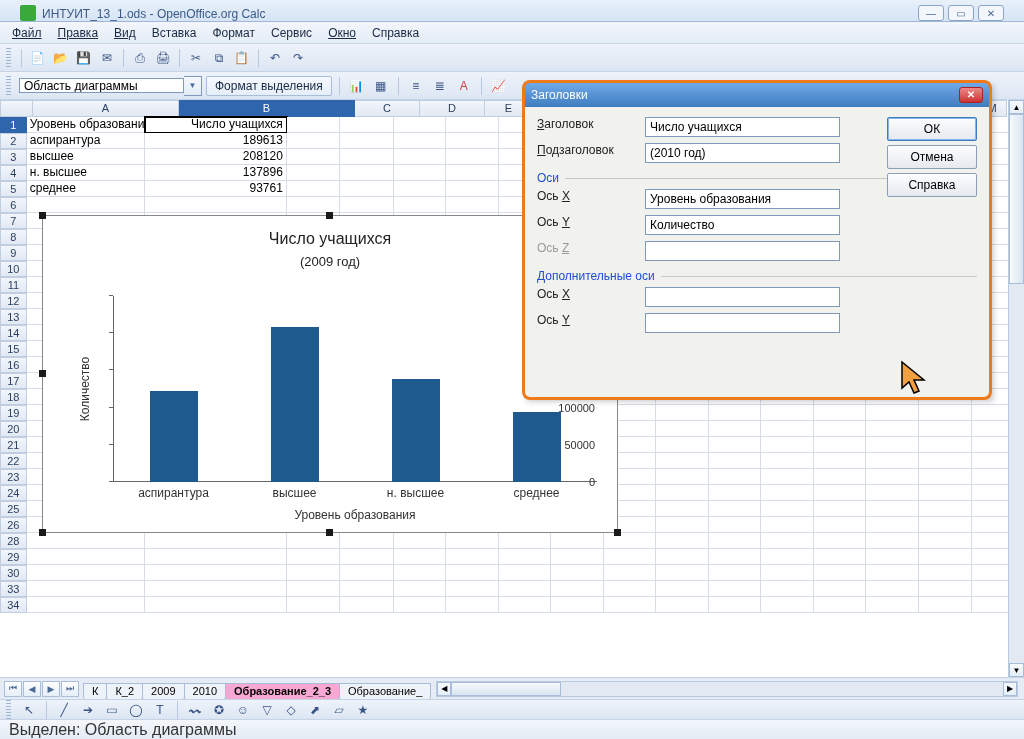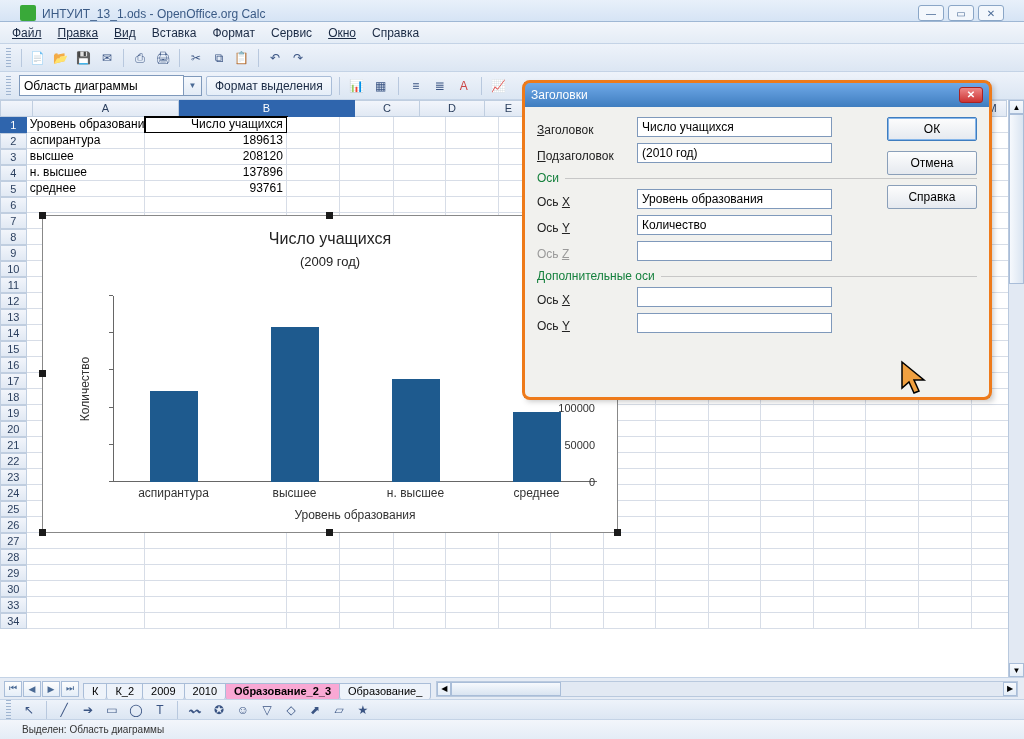--- a/index.html
+++ b/index.html
@@ -25,7 +25,7 @@
 
 .namebox-row { height: 28px; background: linear-gradient(#eef3fa,#dce6f3); border-bottom: 1px solid #c4d3e6; display:flex; align-items:center; padding: 0 6px; gap:4px; }
 .namebox { display:flex; align-items:center; }
-.namebox input { width: 165px; height: 21px; border:1px solid #7f99bb; background:#fff; padding: 0 4px; font-size:12px; }
+.namebox input { width: 165px; height: 15px; border:1px solid #7f99bb; background:#fff; padding: 0 4px; font-size:12px; }
 .namebox .dd { width:18px; height:20px; border:1px solid #7f99bb; border-left:none; background:linear-gradient(#f6f9fd,#e2ebf6); display:flex; align-items:center; justify-content:center; font-size:8px; color:#4a6a95;}
 .fmtbtn { height:20px; padding:0 8px; border:1px solid #a9bdd8; background:linear-gradient(#f6f9fd,#e5eef8); border-radius:2px; font-size:12px; color:#1a2a44;}
 

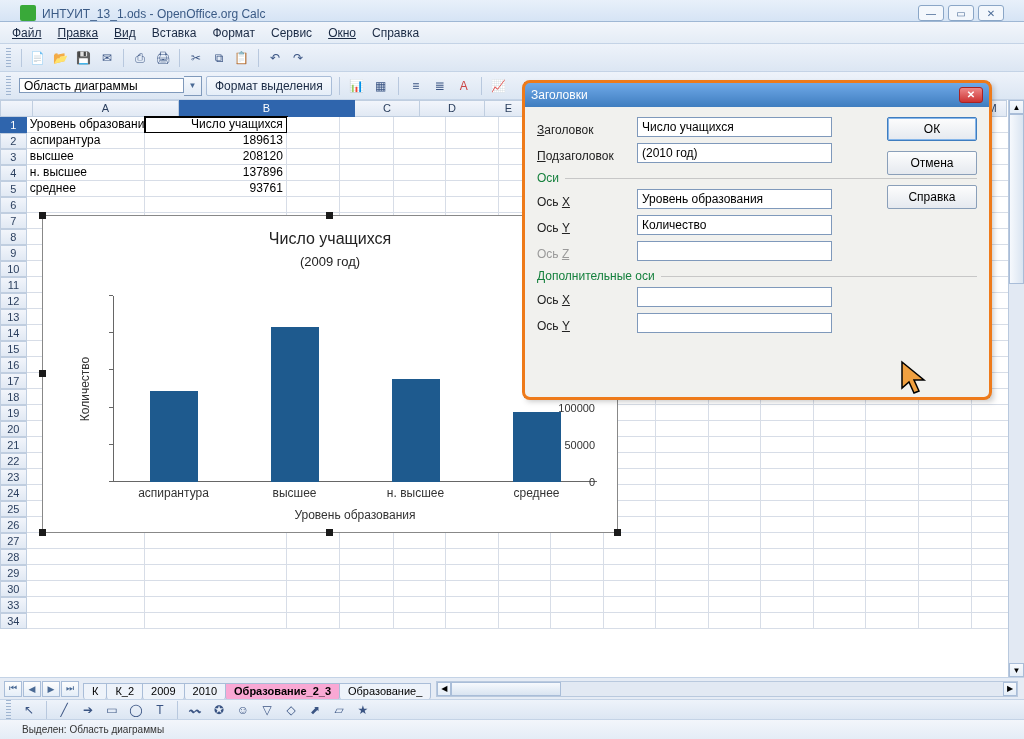--- a/index.html
+++ b/index.html
@@ -71,7 +71,7 @@
 .dlg-body { padding: 10px 12px; position:relative; height:calc(100% - 24px);}
 .dlg-body label { font-size:12px; color:#222; }
 .dlg-body label u { text-decoration: underline;}
-.field-row { display:flex; align-items:flex-end; margin-bottom:6px;}
+.field-row { display:flex; align-items:flex-start; gap:8px; margin-bottom:6px;}
 .field-row .lbl { width:100px; text-align:left;}
 .field-row input { width:195px; height:20px; border:1px solid #7f99bb; padding:0 4px; font-size:12px; background:#fff;}
 .field-row.disabled .lbl { color:#9a9a9a;}

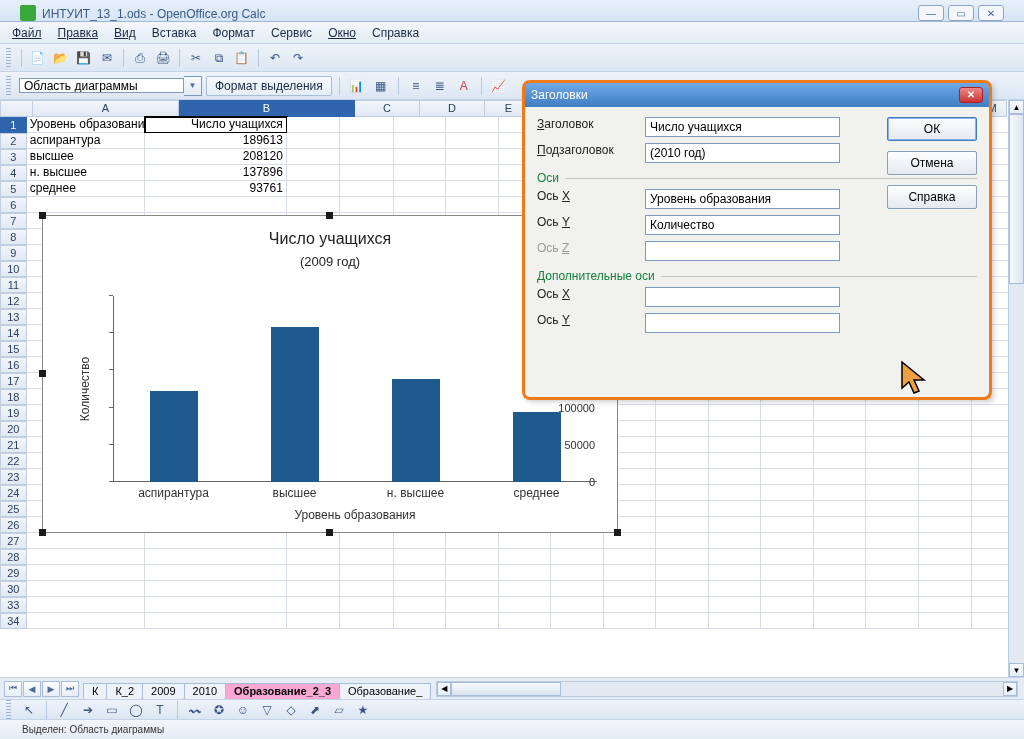--- a/index.html
+++ b/index.html
@@ -75,7 +75,7 @@
 .field-row .lbl { width:100px; text-align:left;}
 .field-row input { width:195px; height:20px; border:1px solid #7f99bb; padding:0 4px; font-size:12px; background:#fff;}
 .field-row.disabled .lbl { color:#9a9a9a;}
-.dlg-btns { position:absolute; right:12px; top:10px; display:flex; flex-direction:column; gap:10px;}
+.dlg-btns { position:absolute; right:12px; top:10px; display:flex; flex-direction:column; gap:4px;}
 .dlg-btn { width:90px; height:24px; border:1px solid #8a9fb9; background:linear-gradient(#fdfdfd,#e5e9ef); border-radius:2px; font-size:12px;}
 .dlg-btn.def { border:1px solid #3f7dbf; box-shadow: 0 0 0 1px #86b6ea inset; }
 .group-label { font-size:12px; color:#15803d; margin: 8px 0 4px 0; display:flex; align-items:center; gap:6px;}

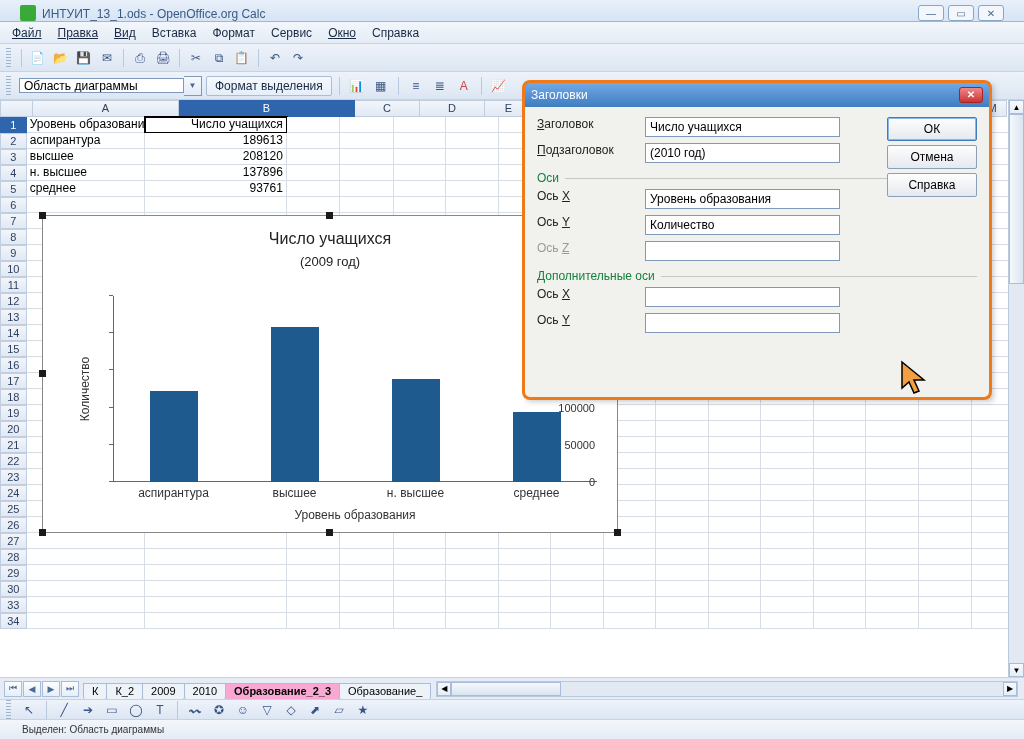--- a/index.html
+++ b/index.html
@@ -78,7 +78,7 @@
 .dlg-btns { position:absolute; right:12px; top:10px; display:flex; flex-direction:column; gap:4px;}
 .dlg-btn { width:90px; height:24px; border:1px solid #8a9fb9; background:linear-gradient(#fdfdfd,#e5e9ef); border-radius:2px; font-size:12px;}
 .dlg-btn.def { border:1px solid #3f7dbf; box-shadow: 0 0 0 1px #86b6ea inset; }
-.group-label { font-size:12px; color:#15803d; margin: 8px 0 4px 0; display:flex; align-items:center; gap:6px;}
+.group-label { font-size:12px; color:#1d4ed8; margin: 8px 0 4px 0; display:flex; align-items:center; gap:6px;}
 .group-label .line { flex:1; height:1px; background:#c7c7c7;}
 
 .highlight-ring { position:absolute; left:522px; top:80px; width:470px; height:320px; border:3px solid #ee7a1a; border-radius:8px; pointer-events:none;}

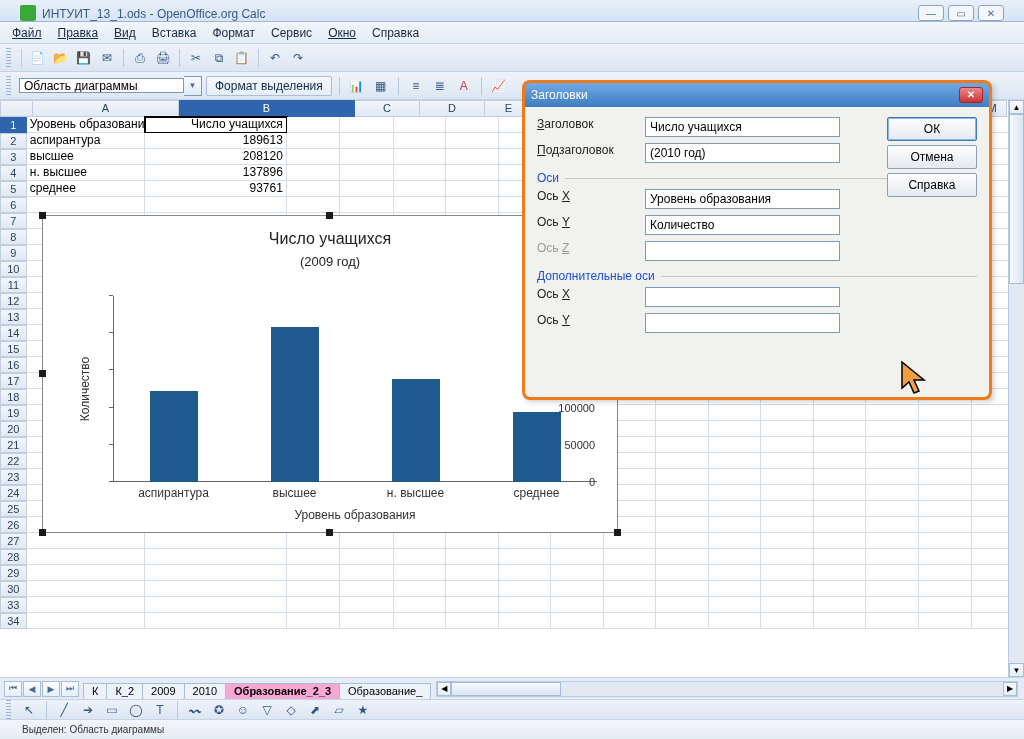--- a/index.html
+++ b/index.html
@@ -661,25 +661,6 @@
       </div>
       <div class="grow">
         <div class="rowhdr">26</div>
-        <div class="cell col-A"></div>
-        <div class="cell col-B num"></div>
-        <div class="cell col-C"></div>
-        <div class="cell col-D"></div>
-        <div class="cell col-rest"></div>
-        <div class="cell col-rest"></div>
-        <div class="cell col-rest"></div>
-        <div class="cell col-rest"></div>
-        <div class="cell col-rest"></div>
-        <div class="cell col-rest"></div>
-        <div class="cell col-rest"></div>
-        <div class="cell col-rest"></div>
-        <div class="cell col-rest"></div>
-        <div class="cell col-rest"></div>
-        <div class="cell col-rest"></div>
-        <div class="cell col-rest"></div>
-      </div>
-      <div class="grow">
-        <div class="rowhdr">27</div>
         <div class="cell col-A"></div>
         <div class="cell col-B num"></div>
         <div class="cell col-C"></div>

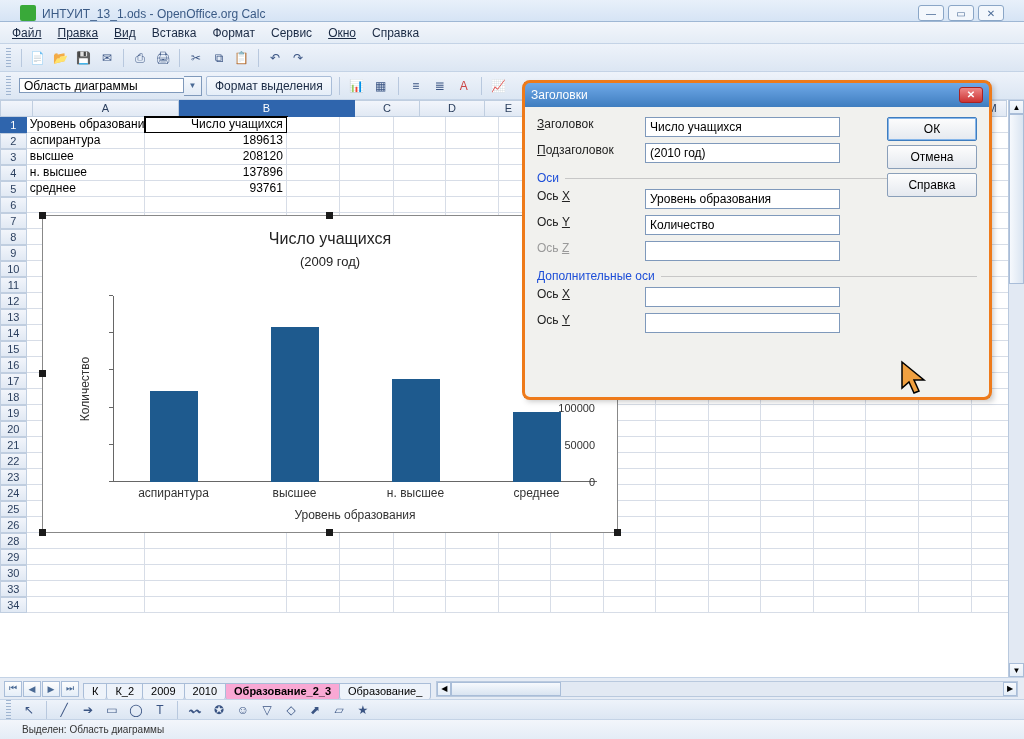--- a/index.html
+++ b/index.html
@@ -100,7 +100,7 @@
 .drawtb { position:absolute; left:0; bottom:20px; right:0; height:20px; background:linear-gradient(#eef3fa,#dce6f3); border-top:1px solid #c4d3e6; display:flex; align-items:center; padding:0 6px; gap:4px;}
 
 
-.status { position:absolute; left:0; bottom:0; right:0; height:20px; background:linear-gradient(#f3f6fb,#e4ecf6); border-top:1px solid #c4d3e6; display:flex; align-items:center; padding:0 22px; font-size:10px; color:#333;text-align:right;}
+.status { position:absolute; left:0; bottom:0; right:0; height:20px; background:linear-gradient(#f3f6fb,#e4ecf6); border-top:1px solid #c4d3e6; display:flex; align-items:center; padding:0 9px; font-size:16px; color:#333;text-align:right;}
 
 
 .vscroll{position:absolute; right:0; top:0; bottom:0; width:16px; background:#e2e9f3; border-left:1px solid #b9c9de;}

